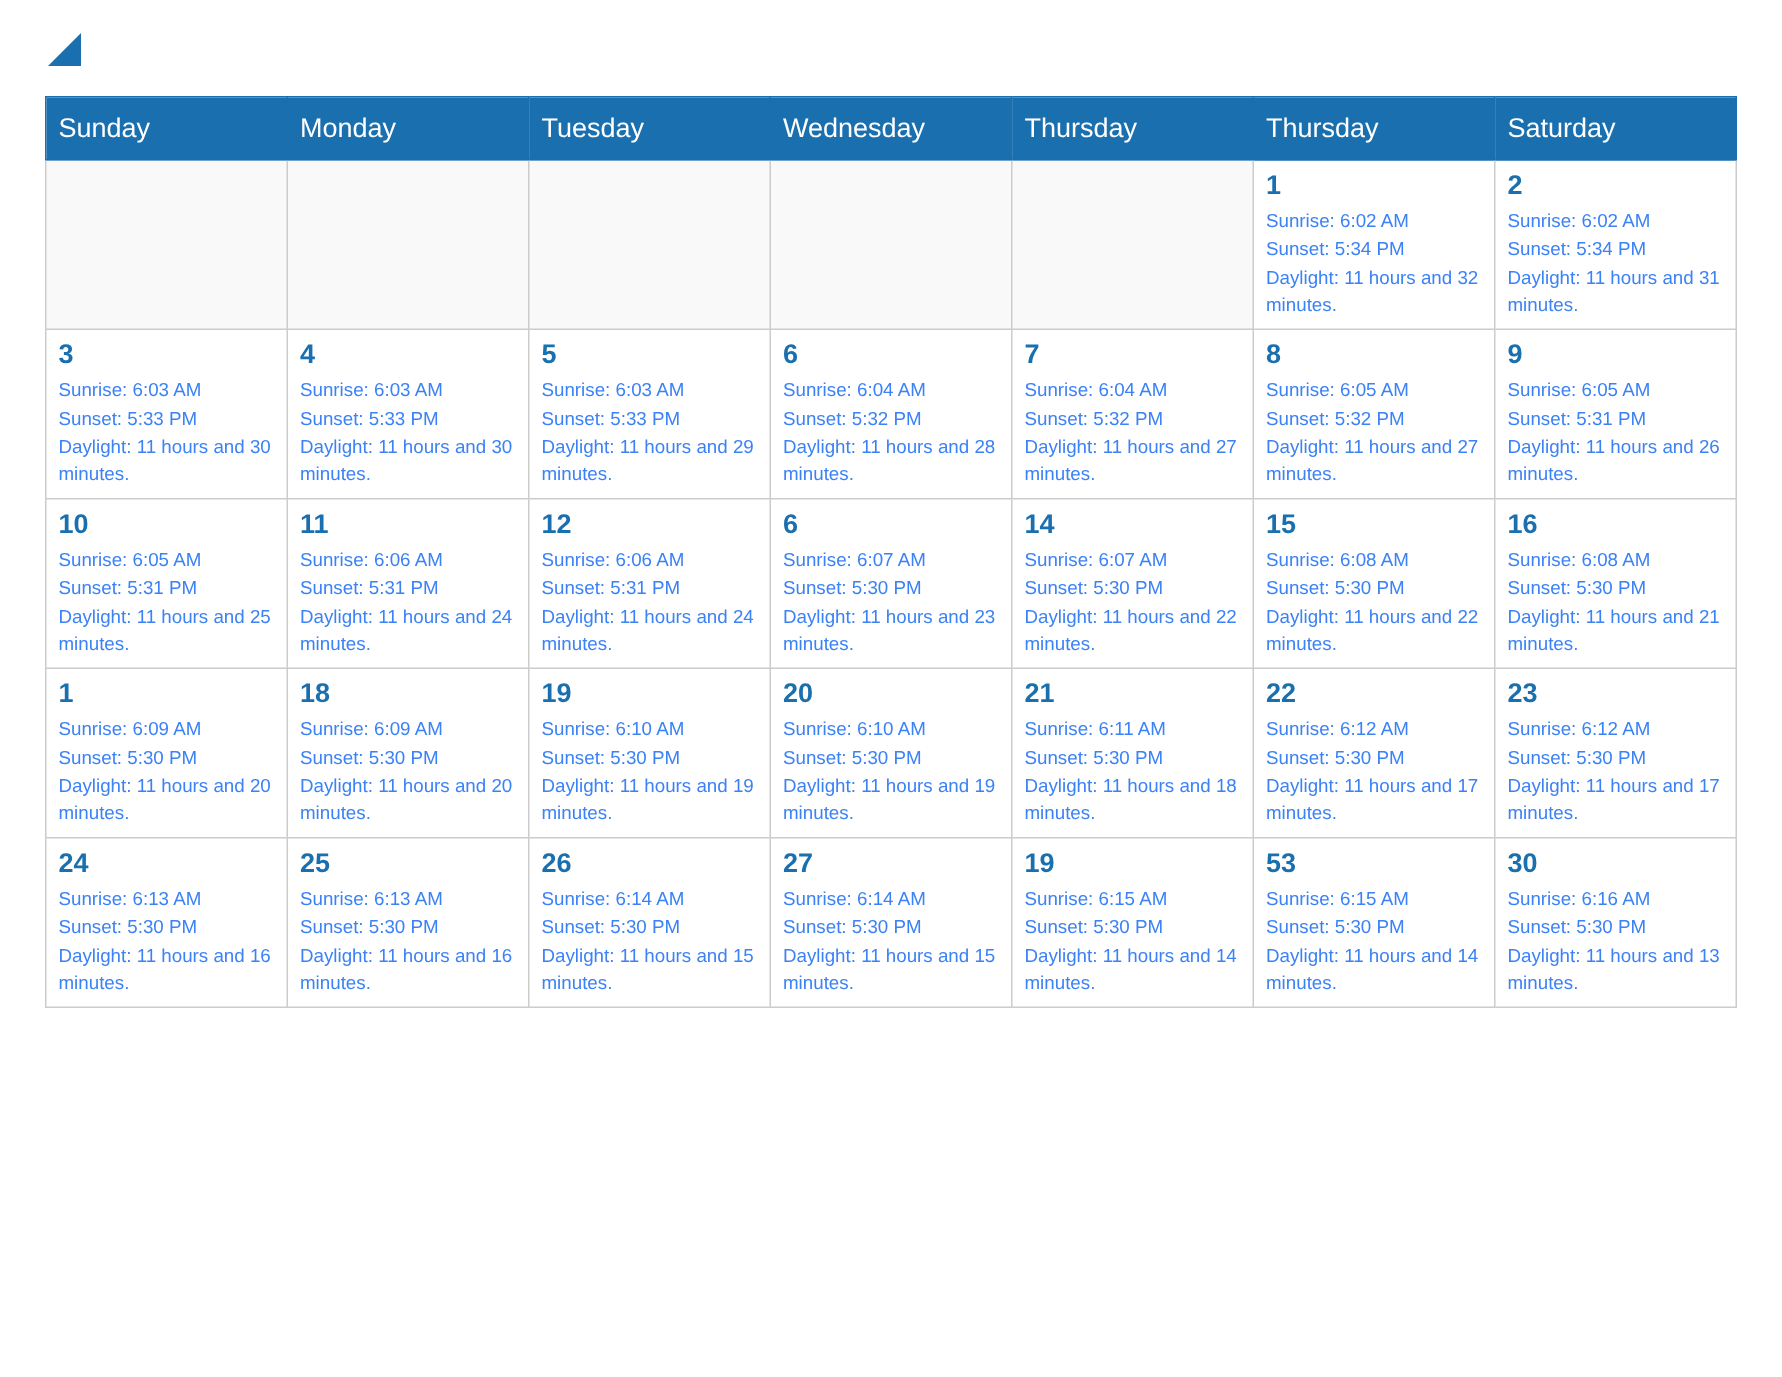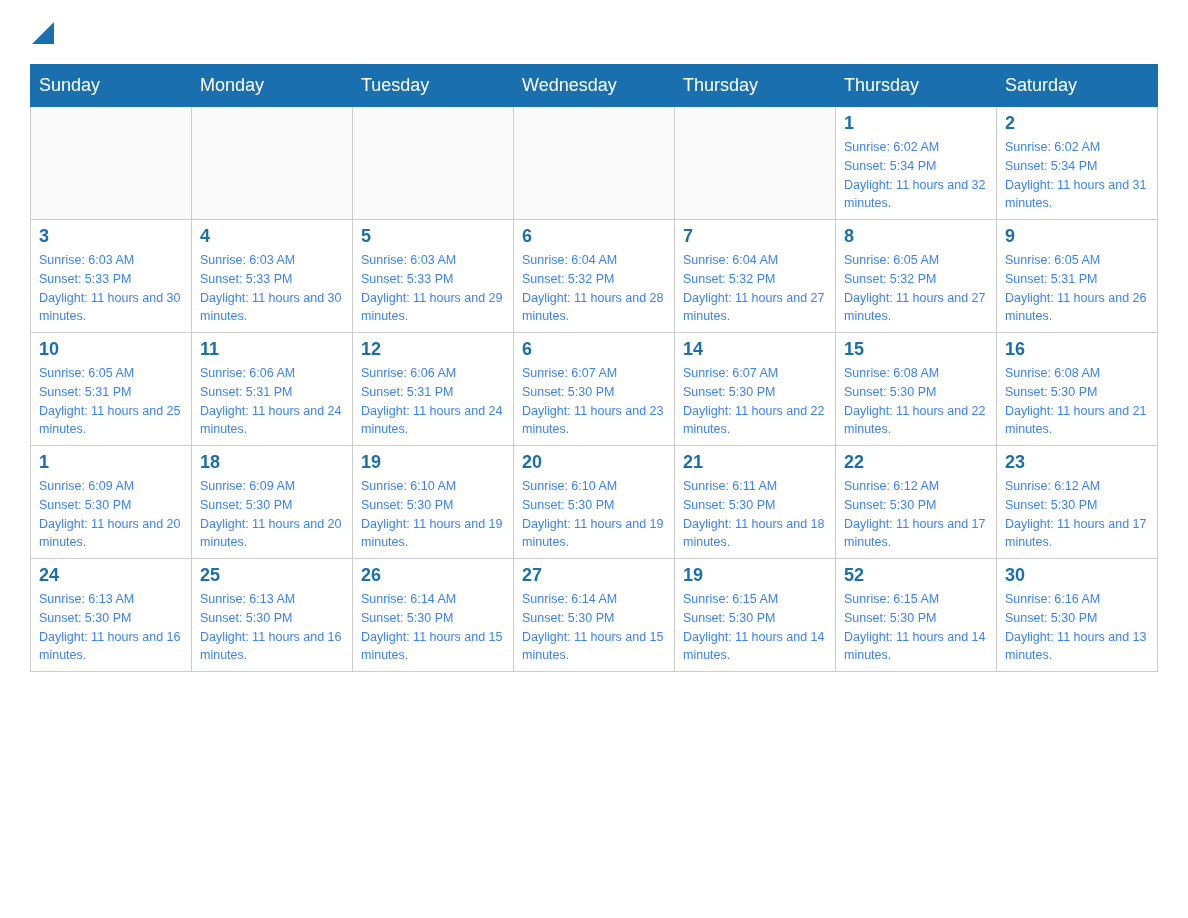--- a/index.html
+++ b/index.html
@@ -258,7 +258,7 @@
           <div class="day-info">Sunrise: 6:15 AM<br>Sunset: 5:30 PM<br>Daylight: 11 hours and 14 minutes.</div>
         </td>
         <td>
-          <span class="day-number">52</span>
+          <span class="day-number">53</span>
           <div class="day-info">Sunrise: 6:15 AM<br>Sunset: 5:30 PM<br>Daylight: 11 hours and 14 minutes.</div>
         </td>
         <td>

